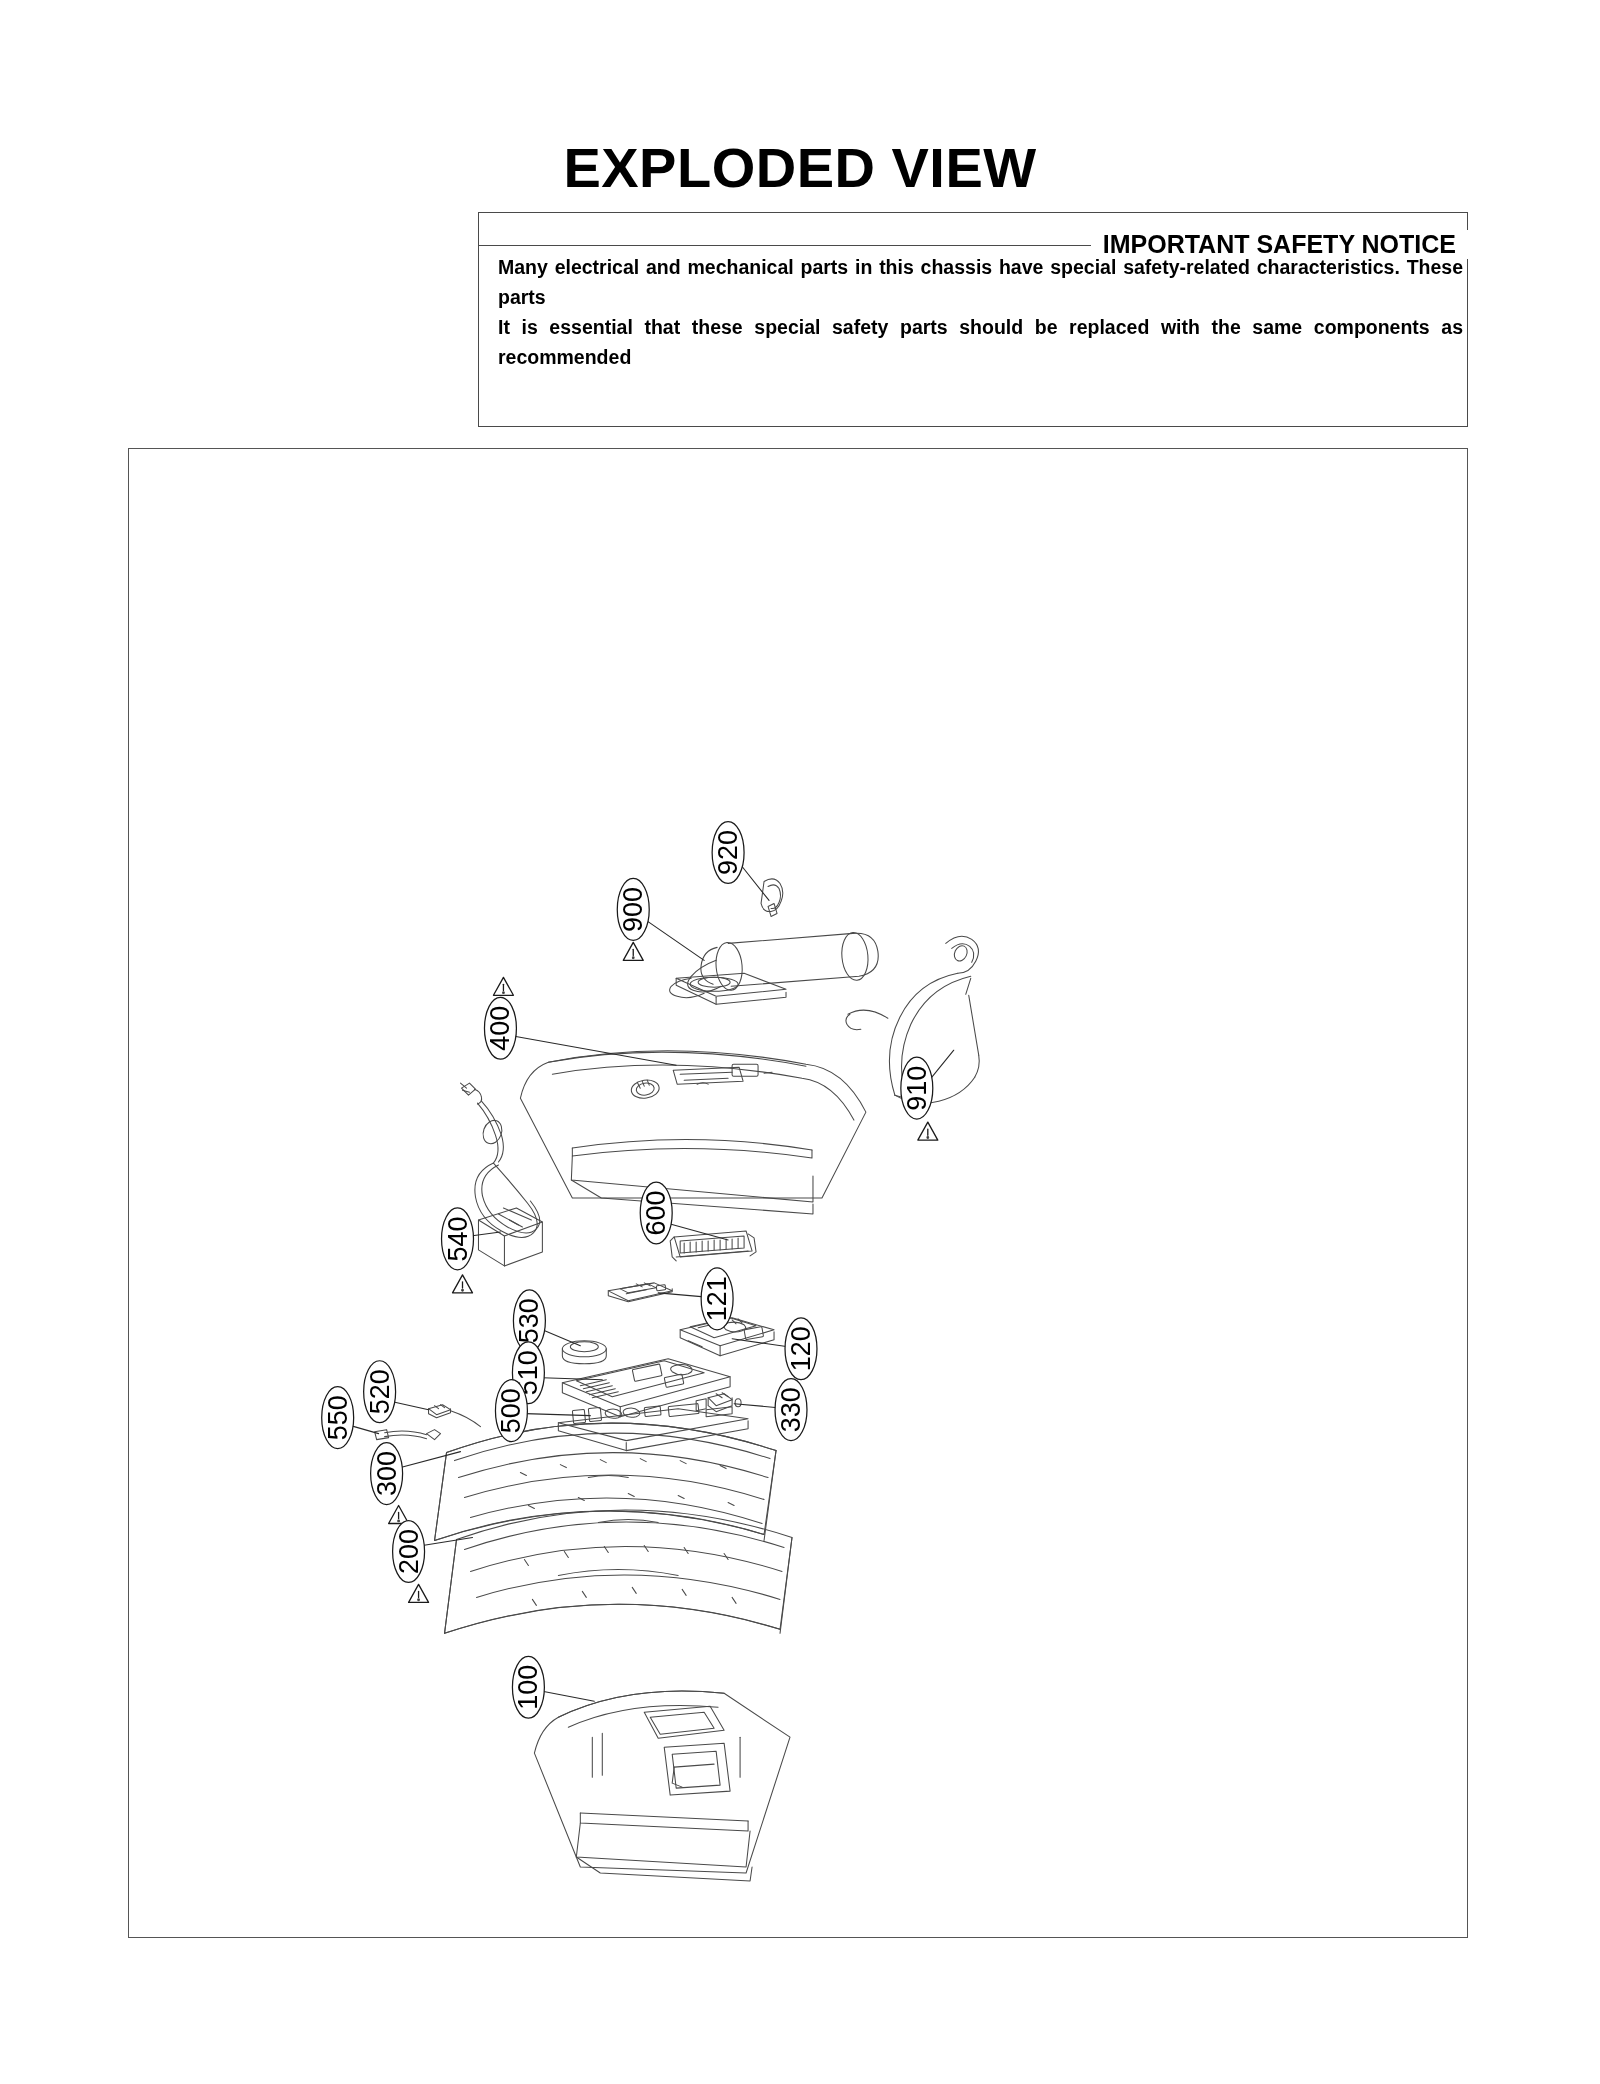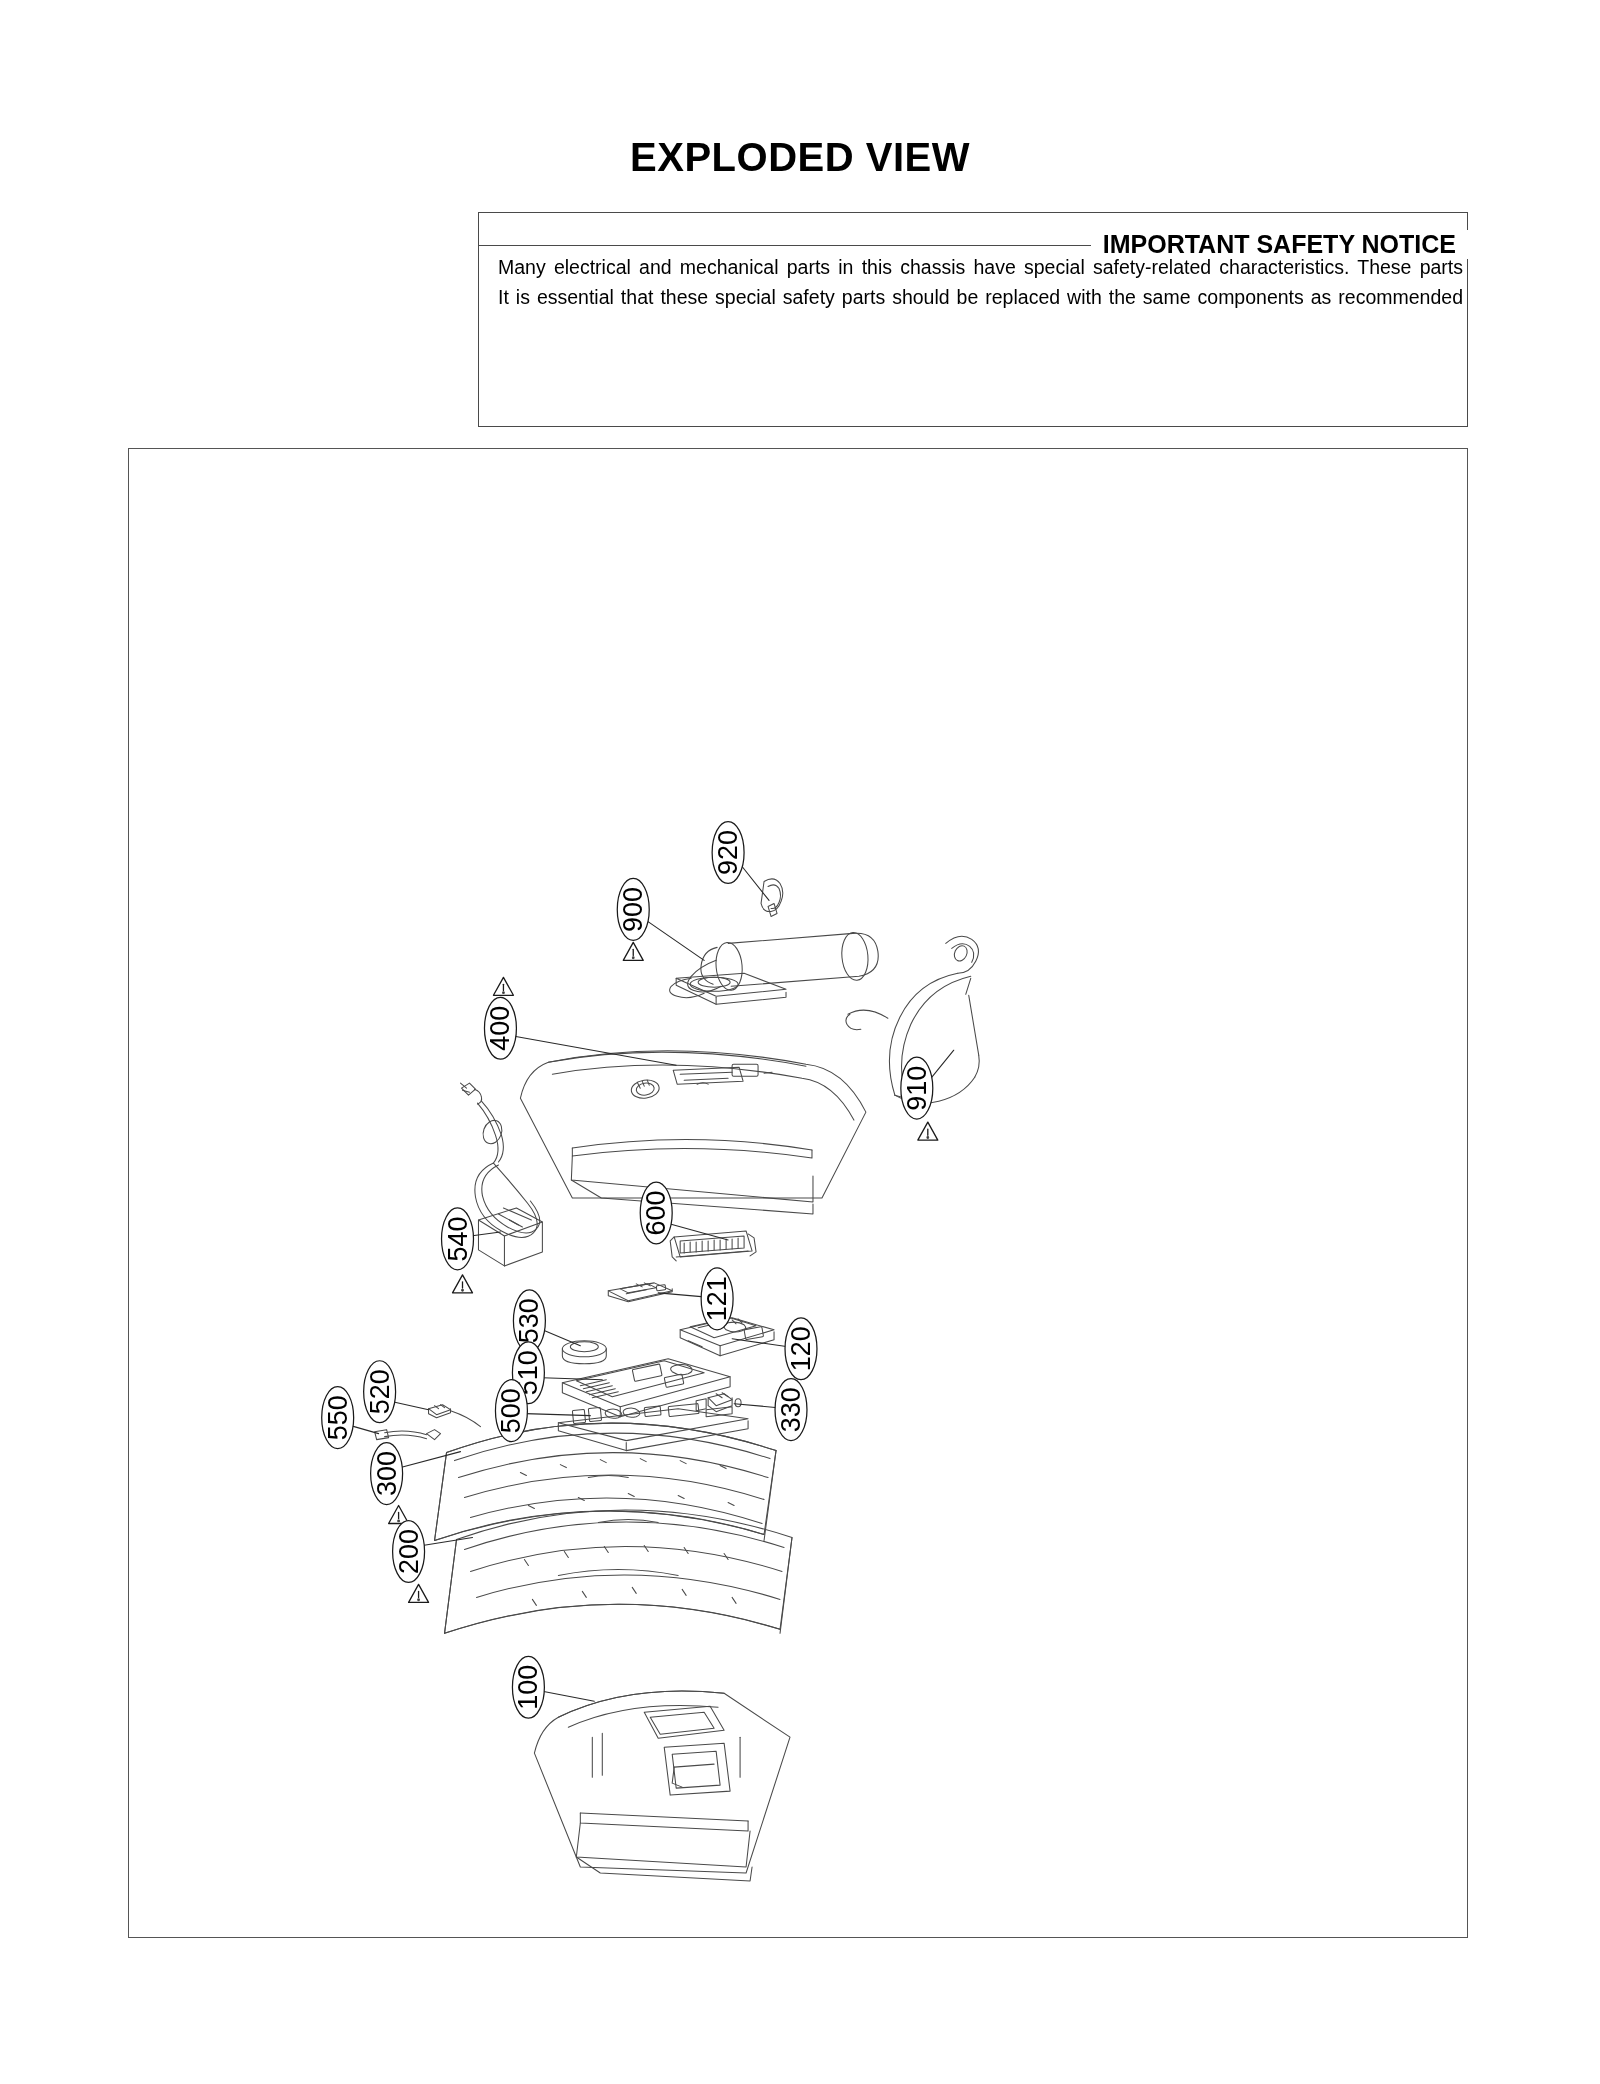--- a/index.html
+++ b/index.html
@@ -18,7 +18,7 @@
   .title {
     position:absolute; left:0; right:0; top:135px;
     text-align:center;
-    font-size:40px; font-weight:bold;
+    font-size:56px; font-weight:bold;
     letter-spacing:.5px;
   }
 

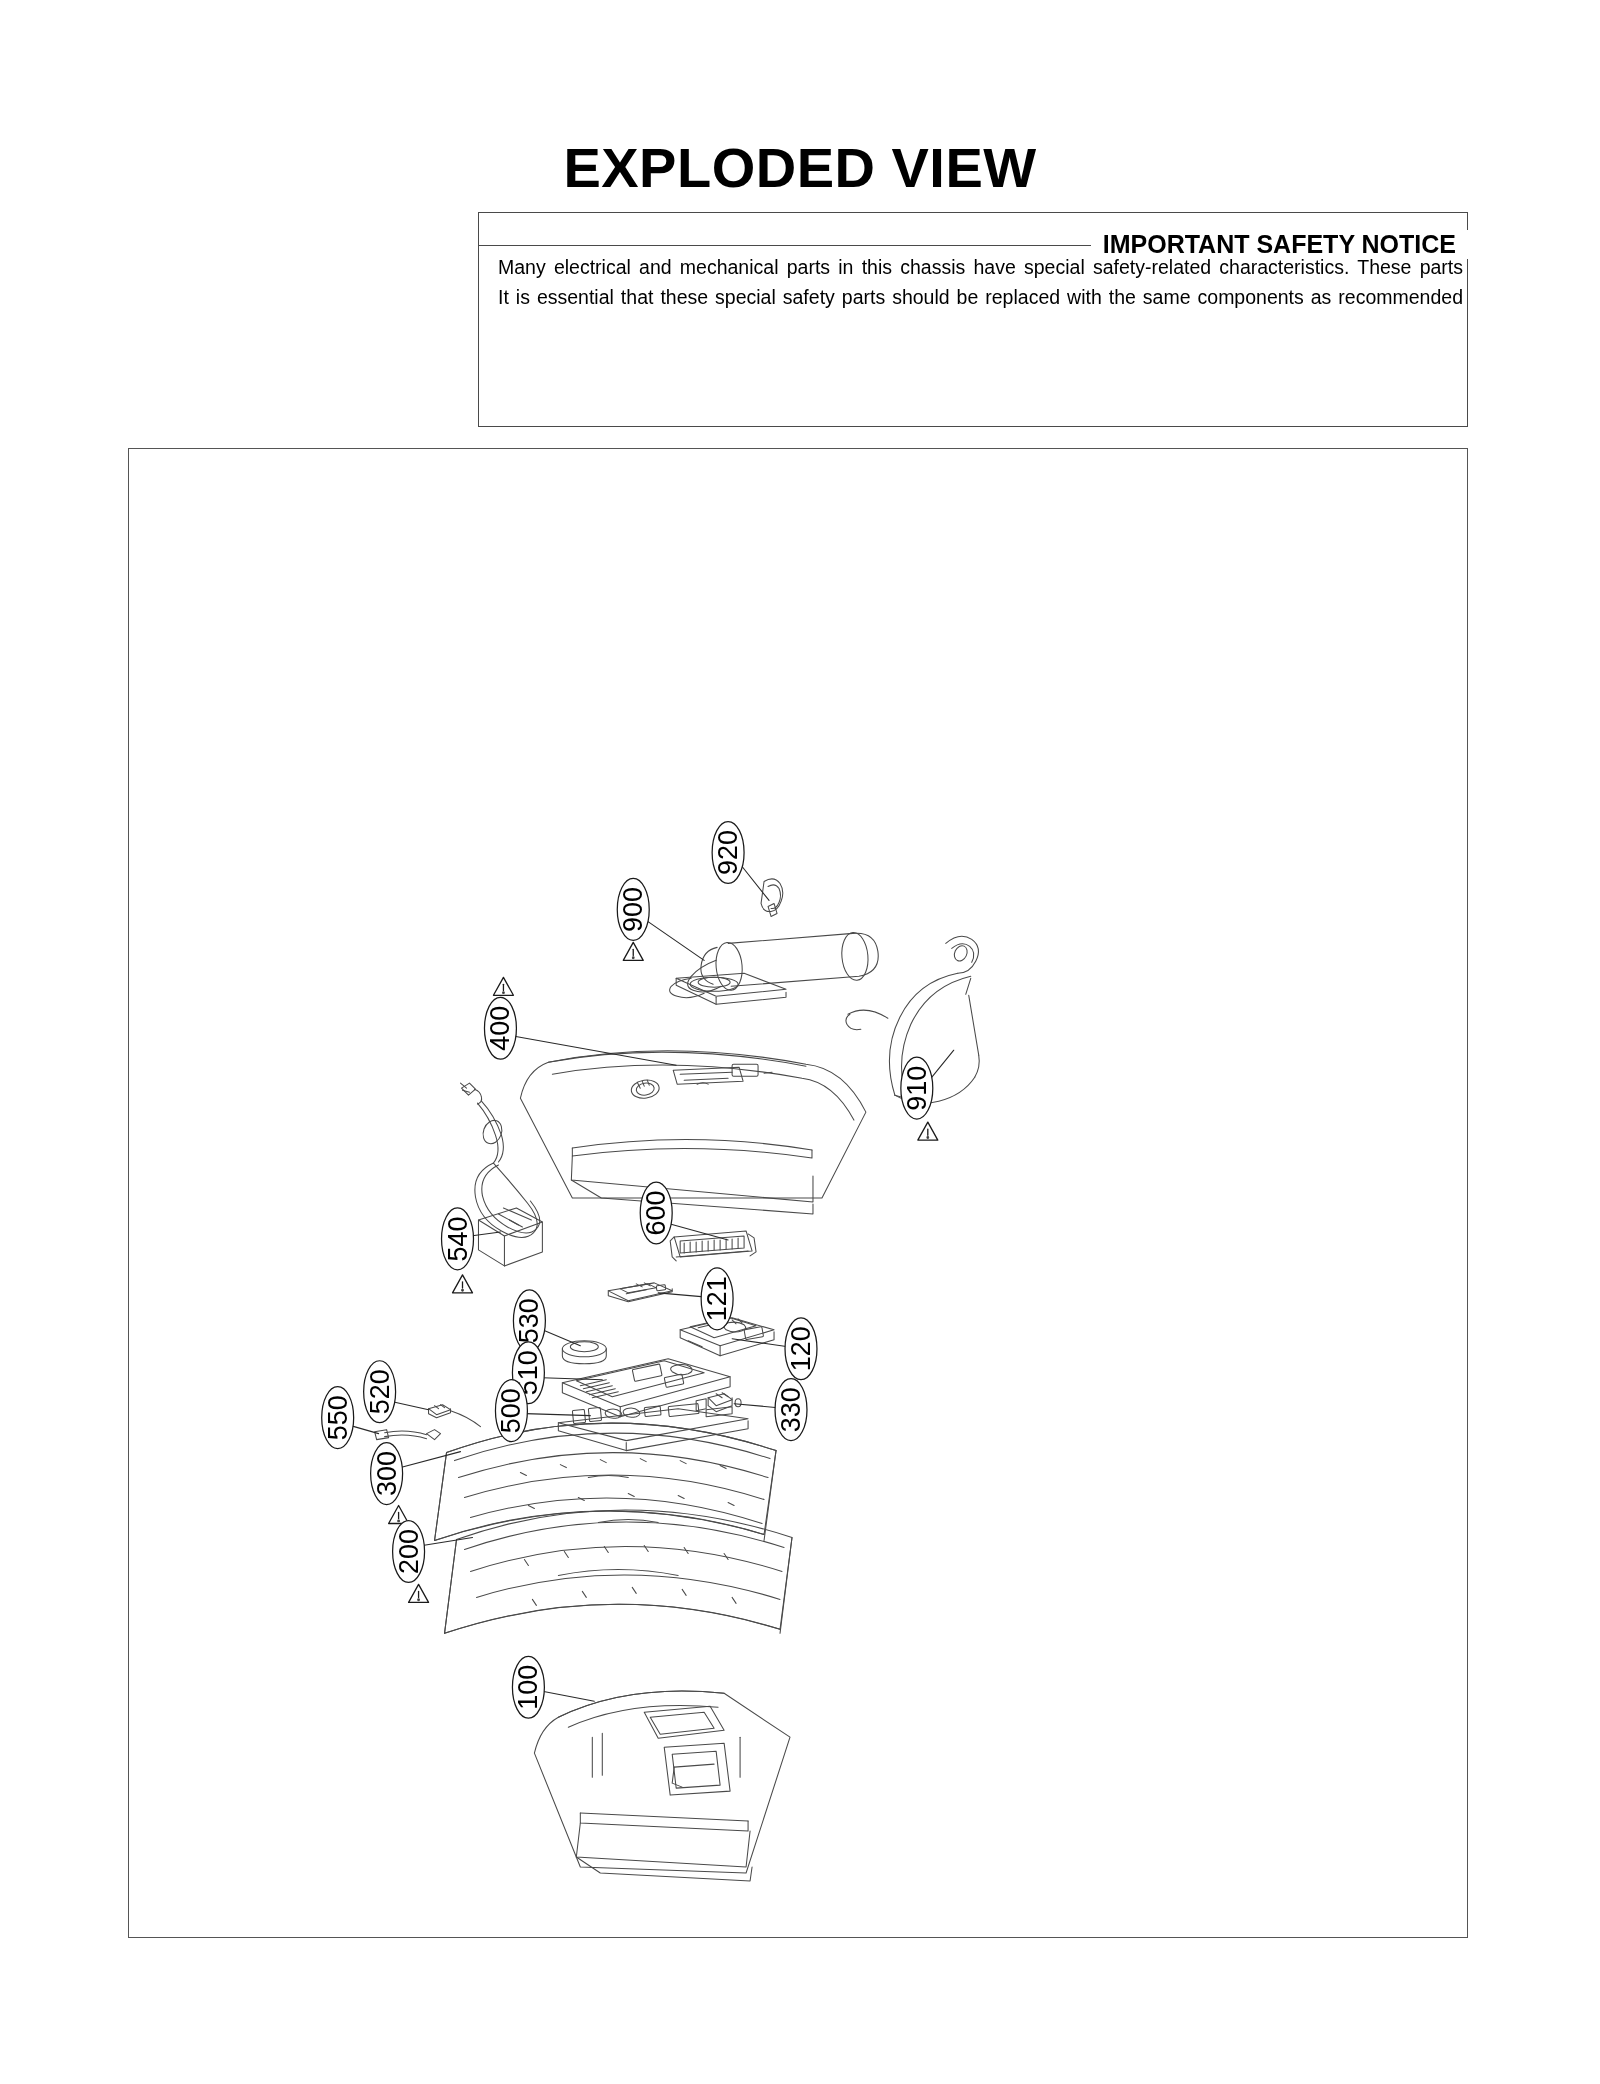--- a/index.html
+++ b/index.html
@@ -49,7 +49,7 @@
     text-align:justify;
   }
   .notice-body p { margin:0; }
-  .notice-body .l1 { text-align:justify; text-align-last:justify; }
+  .notice-body .l1 { text-align:justify; text-align-last:justify;font-weight:bold; }
   .warn-inline {
     display:inline-block; position:relative; top:3px;
     width:19px; height:17px; margin:0 3px;

